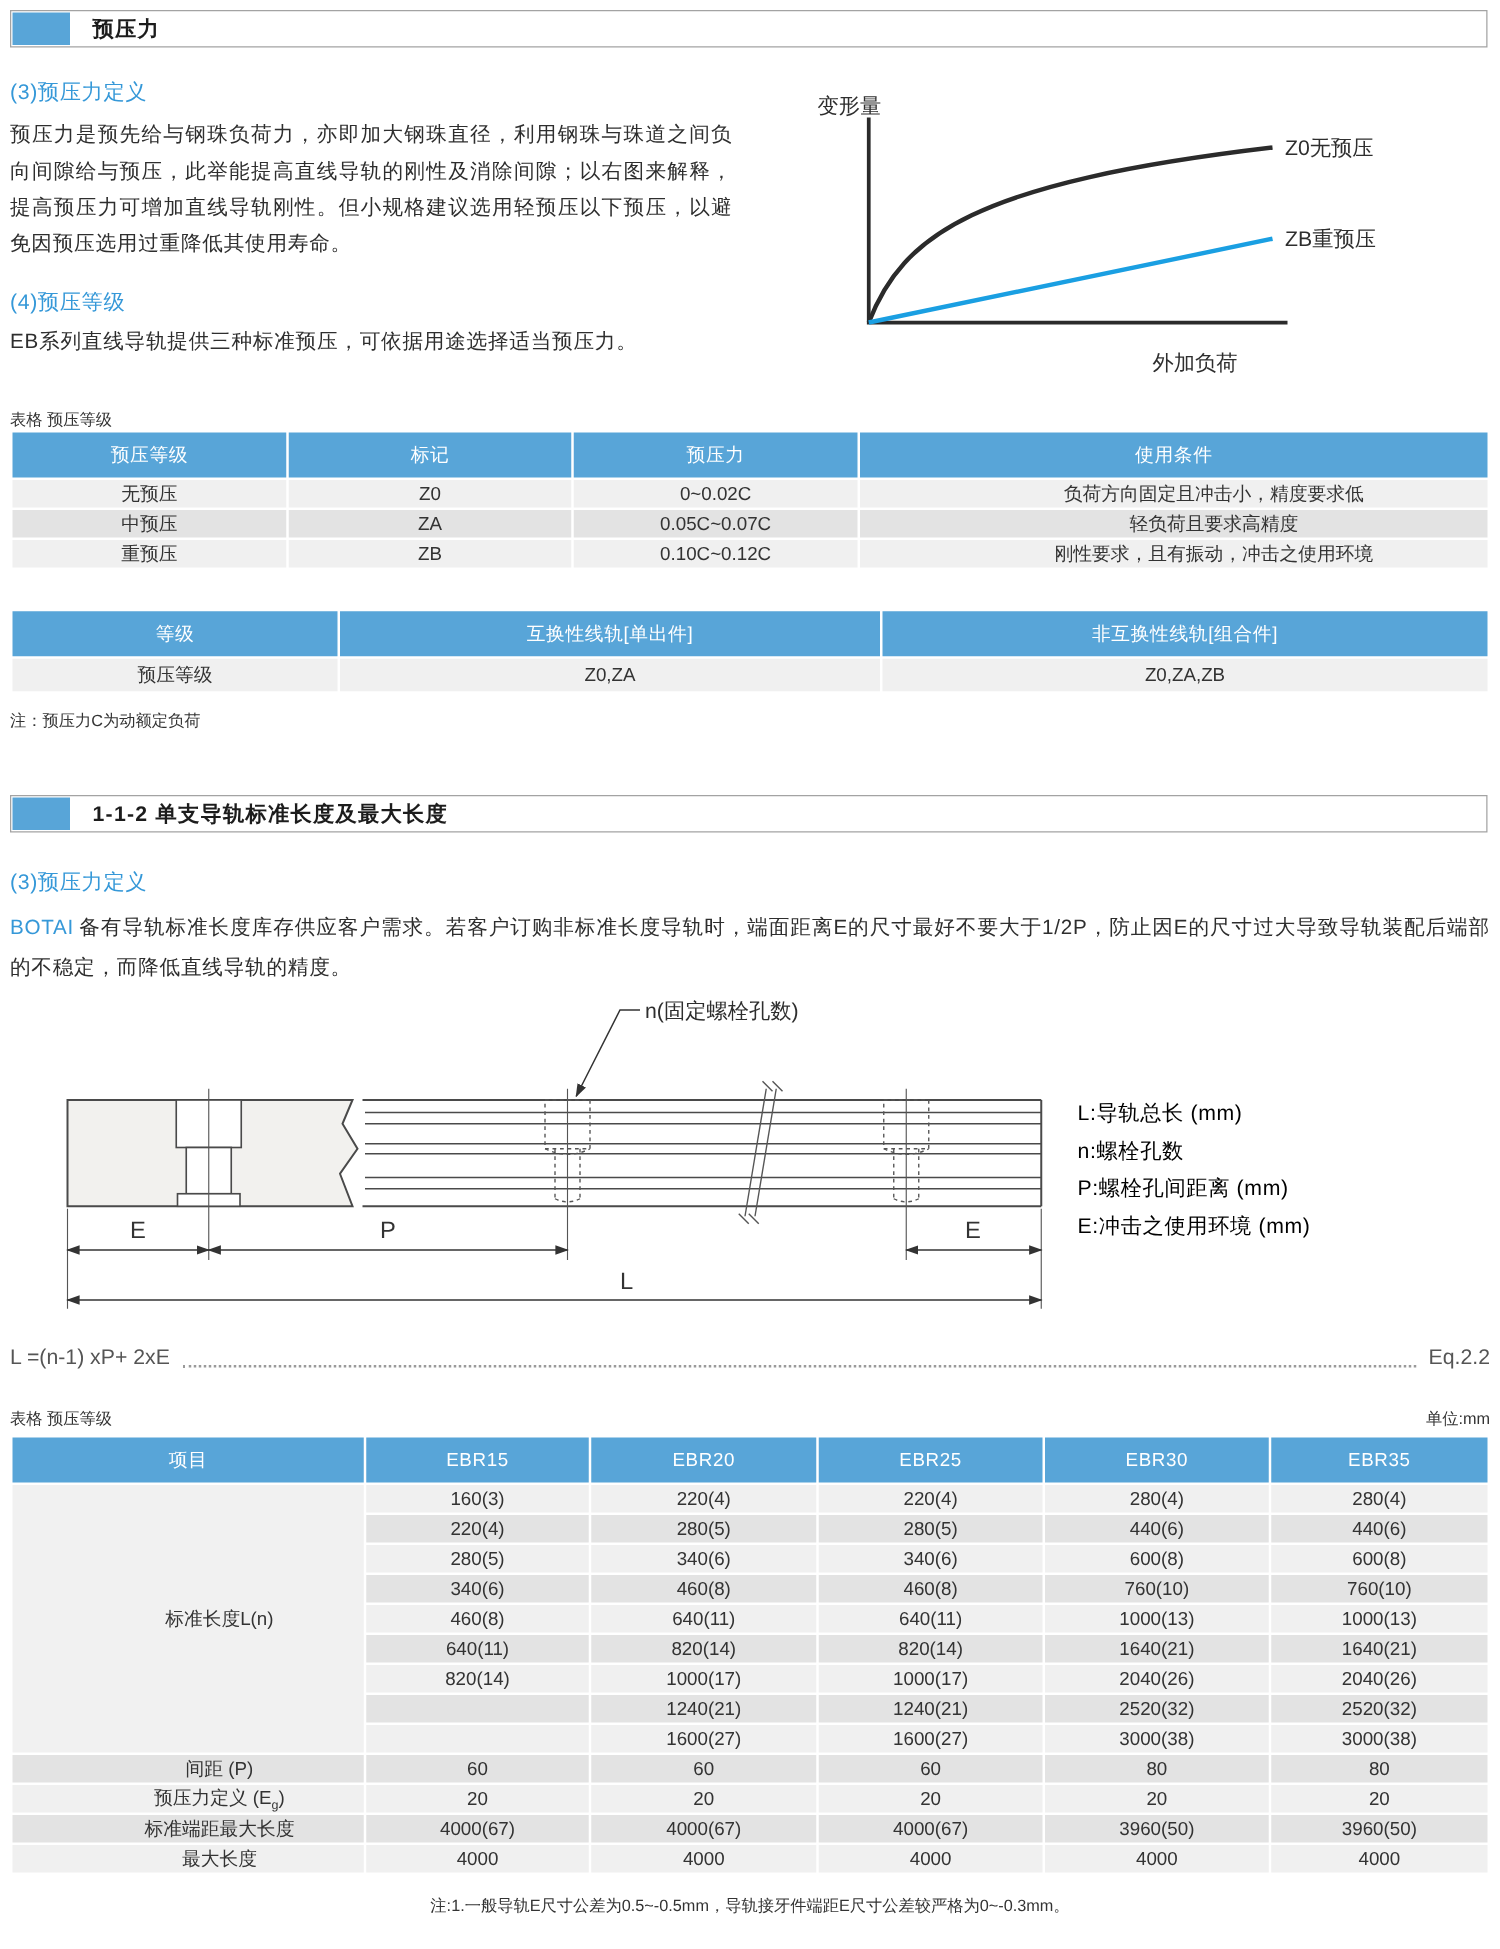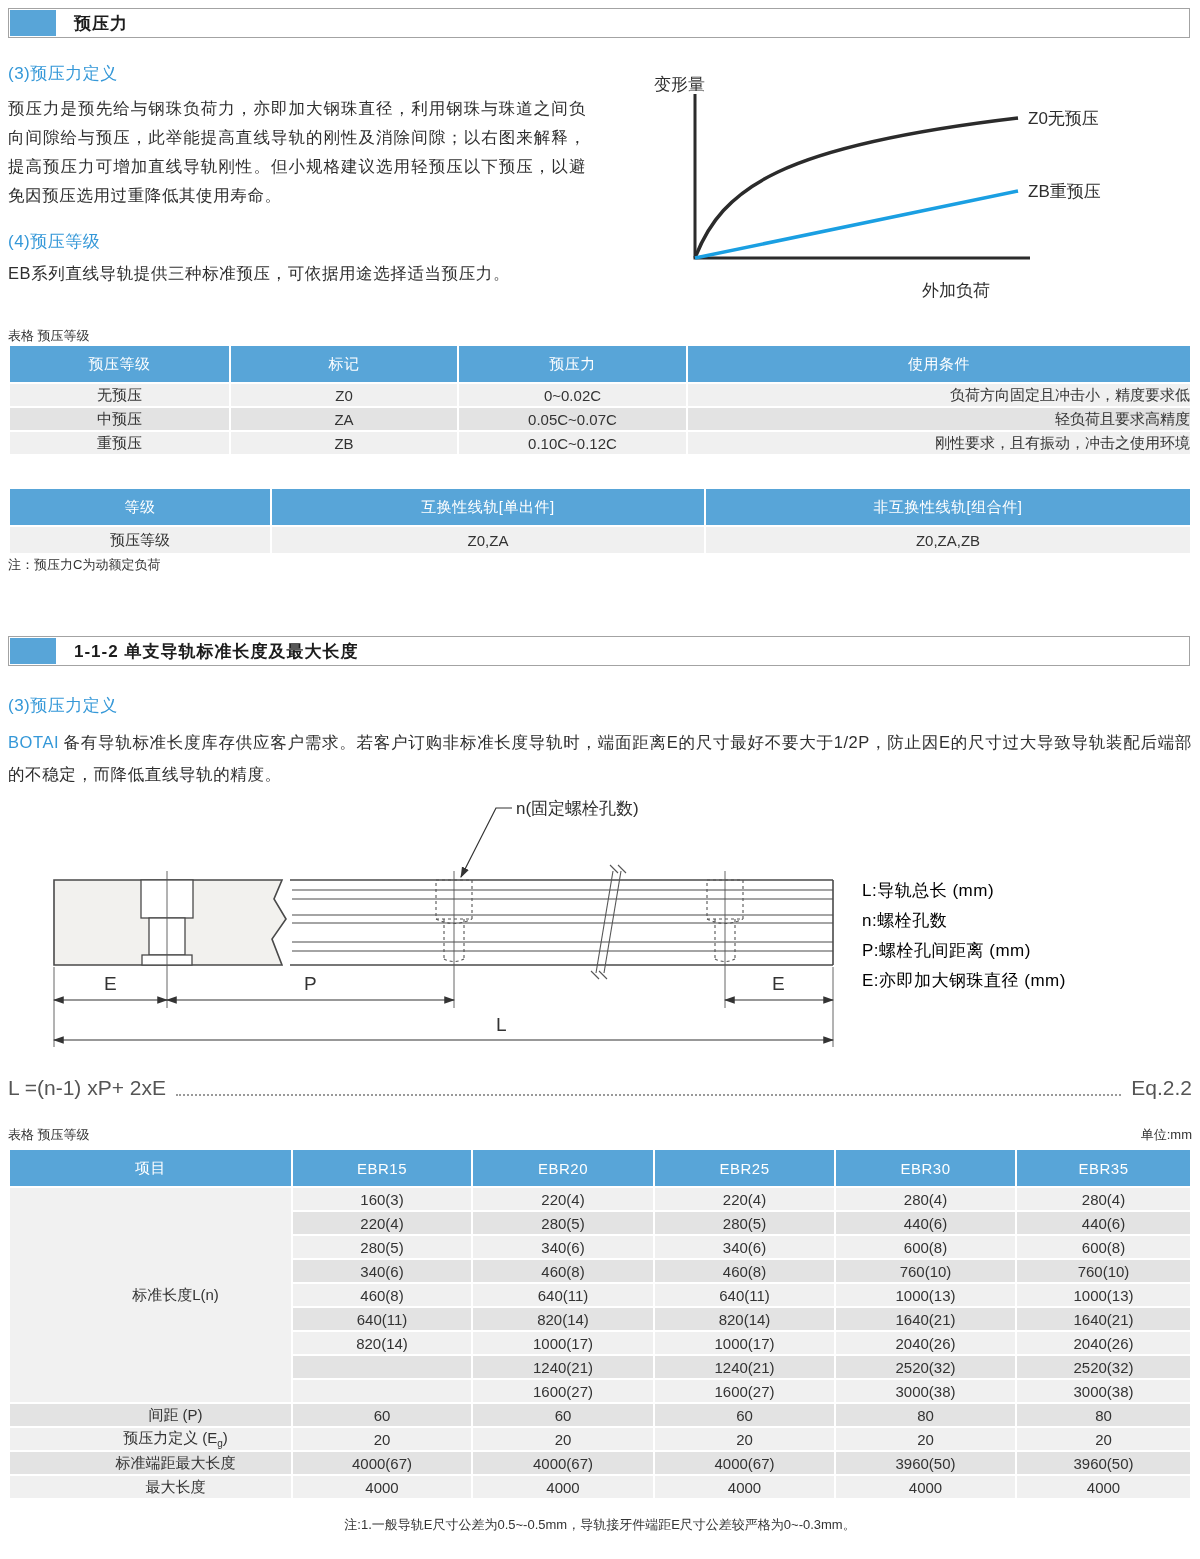--- a/index.html
+++ b/index.html
@@ -26,7 +26,7 @@
   td{font-size:15px;color:#333;text-align:center;height:22px;padding:0;}
   .rl{background:#f0f0f0;}
   .rd{background:#e3e3e3;}
-  .cond{text-align:right;padding-left:64px;}
+  .cond{text-align:center;padding-left:64px;}
   .t1{width:1184px;}
   .t2{width:1184px;}
   .t2 td{height:26px;}

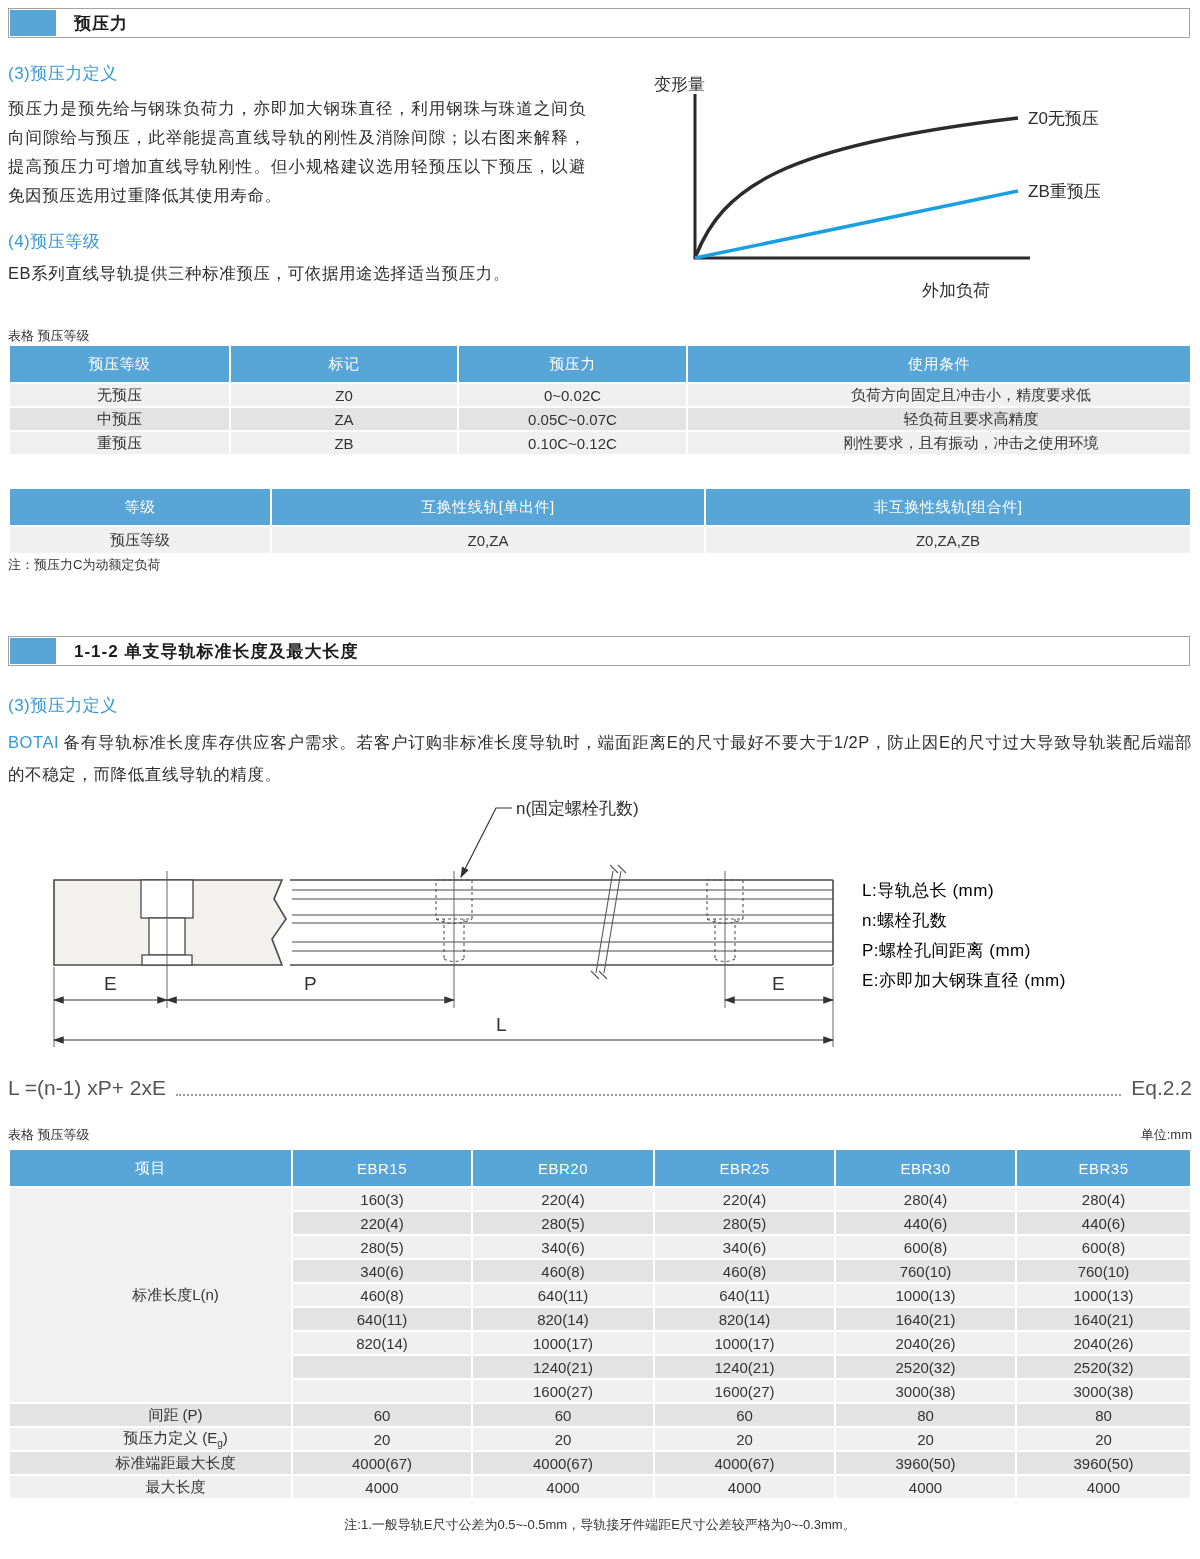--- a/index.html
+++ b/index.html
@@ -135,7 +135,7 @@
     </tbody>
   </table>
 
-  <div class="abs note" style="left:8px;top:554px;">注：预压力C为动额定负荷</div>
+  <div class="abs note" style="left:8px;top:566px;">注：预压力C为动额定负荷</div>
 
   <div class="abs strip" style="top:636px;">
     <div class="sq"></div>

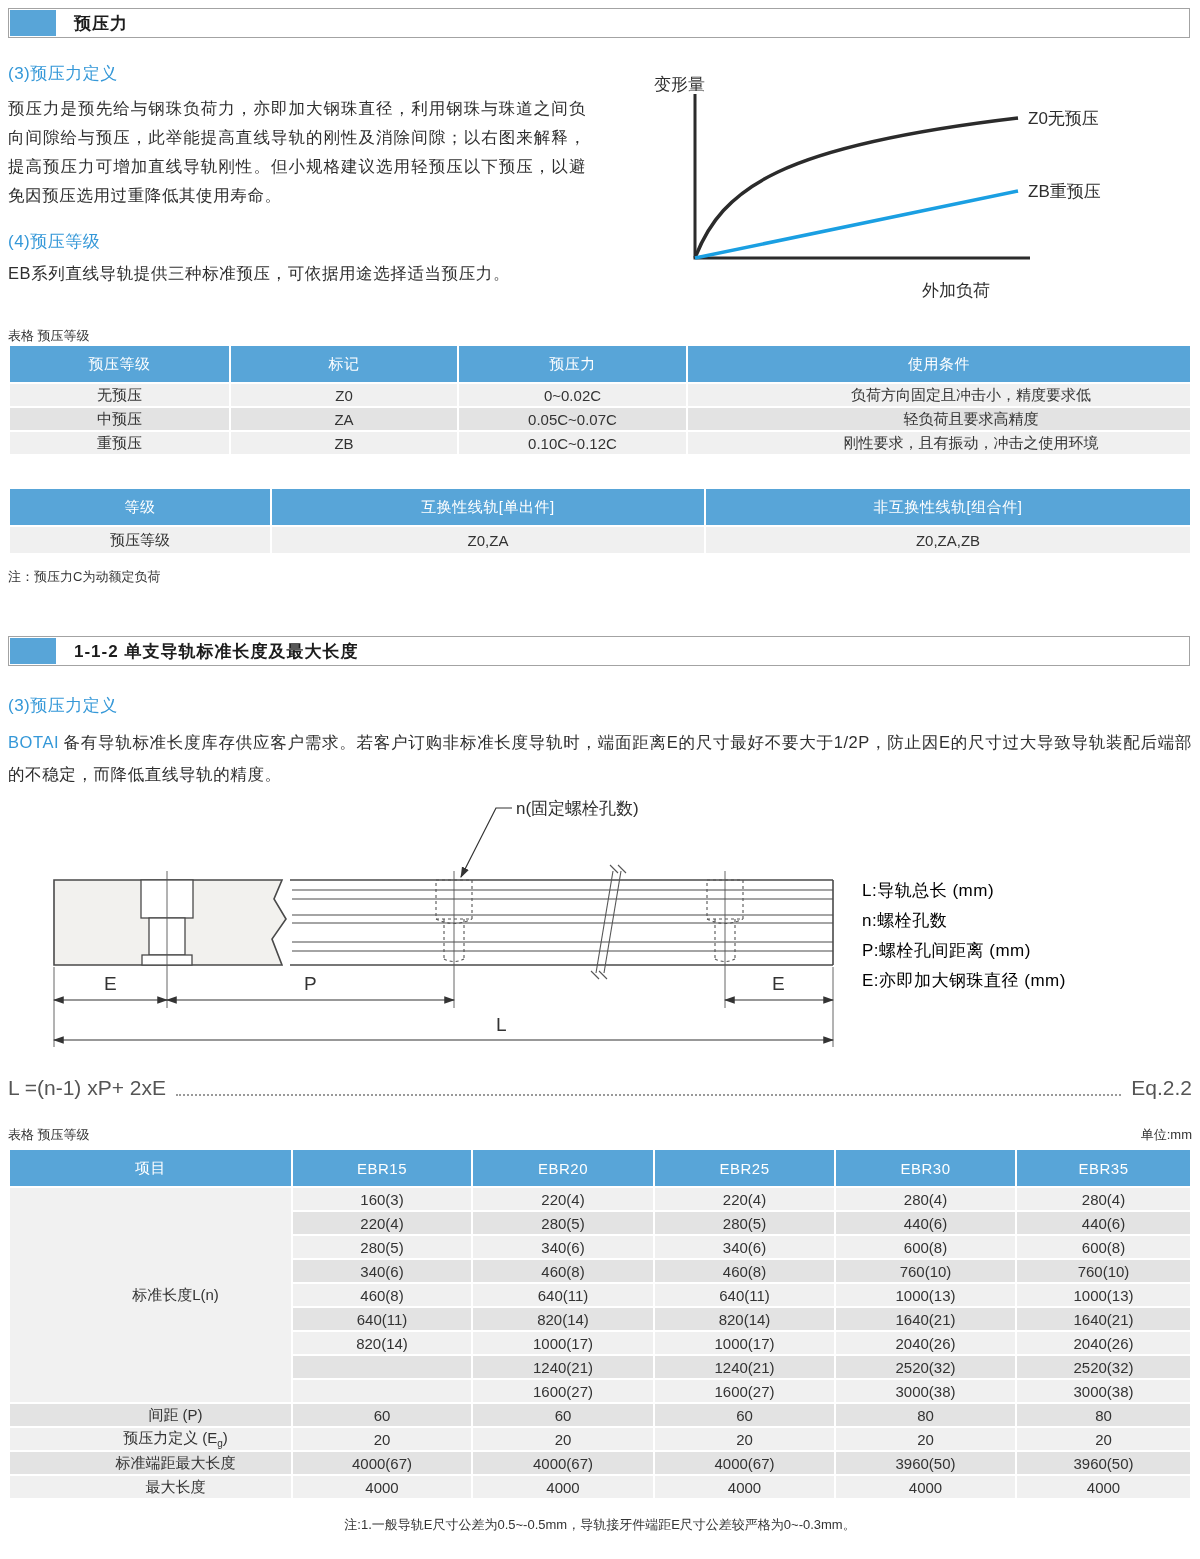--- a/index.html
+++ b/index.html
@@ -223,7 +223,7 @@
     <div>L:导轨总长 (mm)</div>
     <div>n:螺栓孔数</div>
     <div>P:螺栓孔间距离 (mm)</div>
-    <div>E:亦即加大钢珠直径 (mm)</div>
+    <div>E:冲击之使用环境 (mm)</div>
   </div>
 
   <div class="abs formula" style="left:8px;top:1076px;">

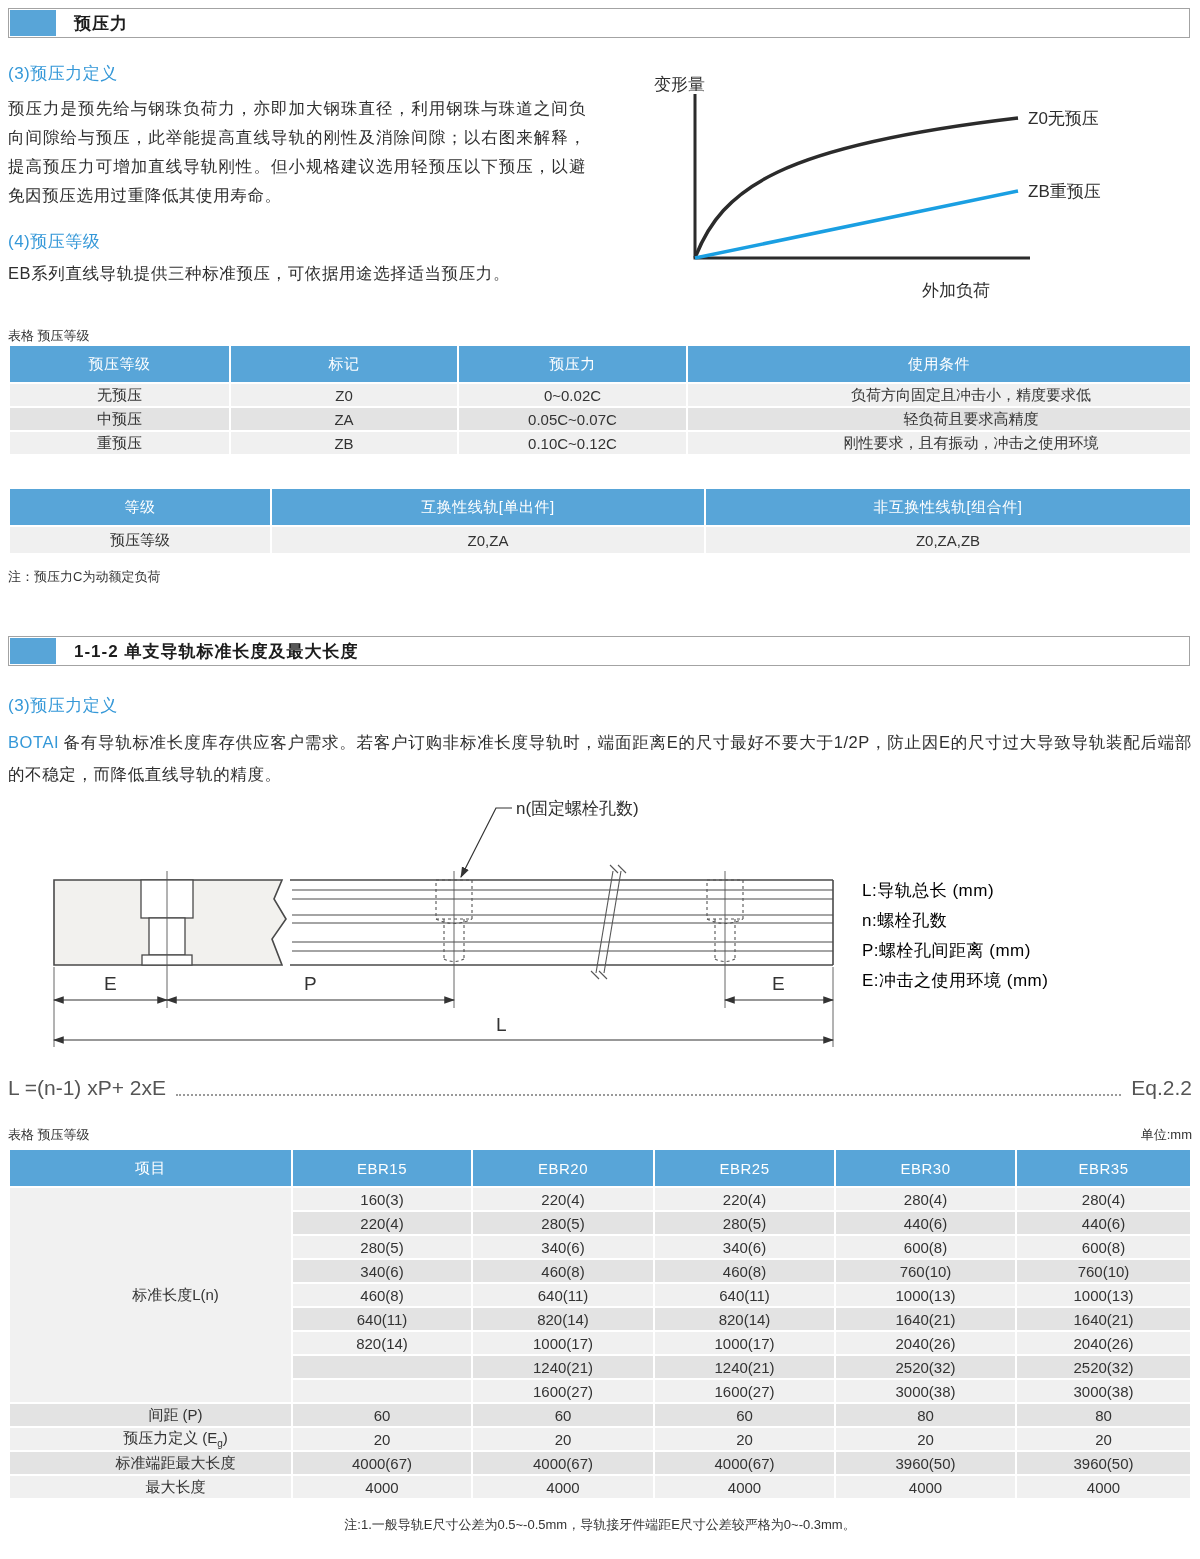--- a/index.html
+++ b/index.html
@@ -39,7 +39,7 @@
   .note .ind{padding-left:14px;}
 
   
-  .formula{display:flex;align-items:center;width:1184px;font-size:21px;color:#555;}
+  .formula{display:flex;align-items:center;width:1184px;font-size:17px;color:#555;}
   .dots{flex:1;border-bottom:2px dotted #9a9a9a;height:13px;margin:0 10px;}
 
   

